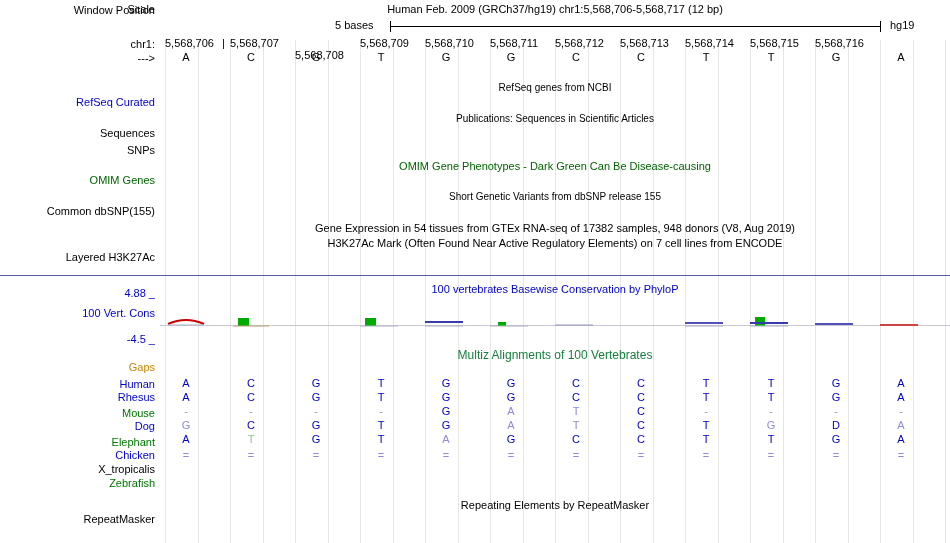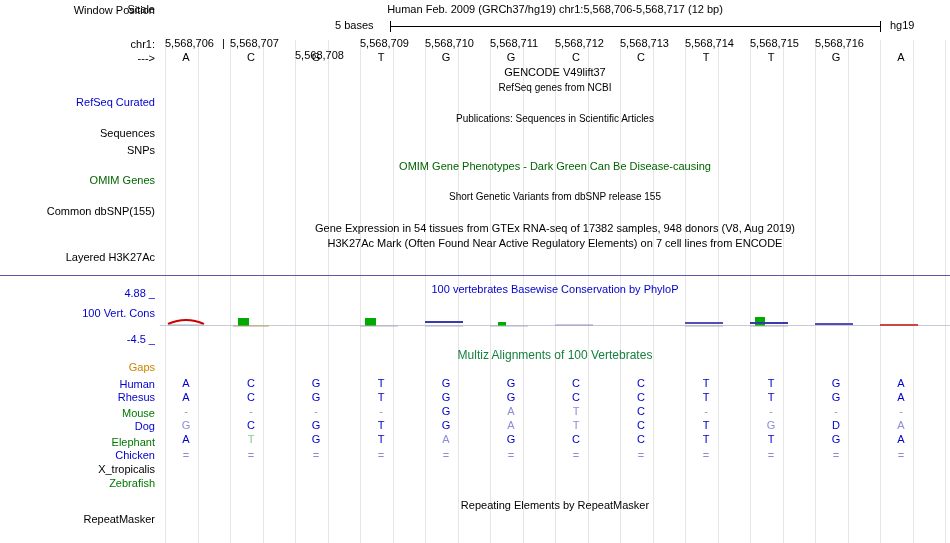--- a/index.html
+++ b/index.html
@@ -210,7 +210,6 @@
       <div class="base" style="left:731px;">A</div>
     </div>
 
-    <div class="centertext" style="top:66px;">GENCODE V49lift37</div>
     <div class="centertext small" style="top:82px;">RefSeq genes from NCBI</div>
     <div class="centertext dkgreen" style="top:160px;">OMIM Gene Phenotypes - Dark Green Can Be Disease-causing</div>
     <div class="centertext small" style="top:113px;">Publications: Sequences in Scientific Articles</div>

